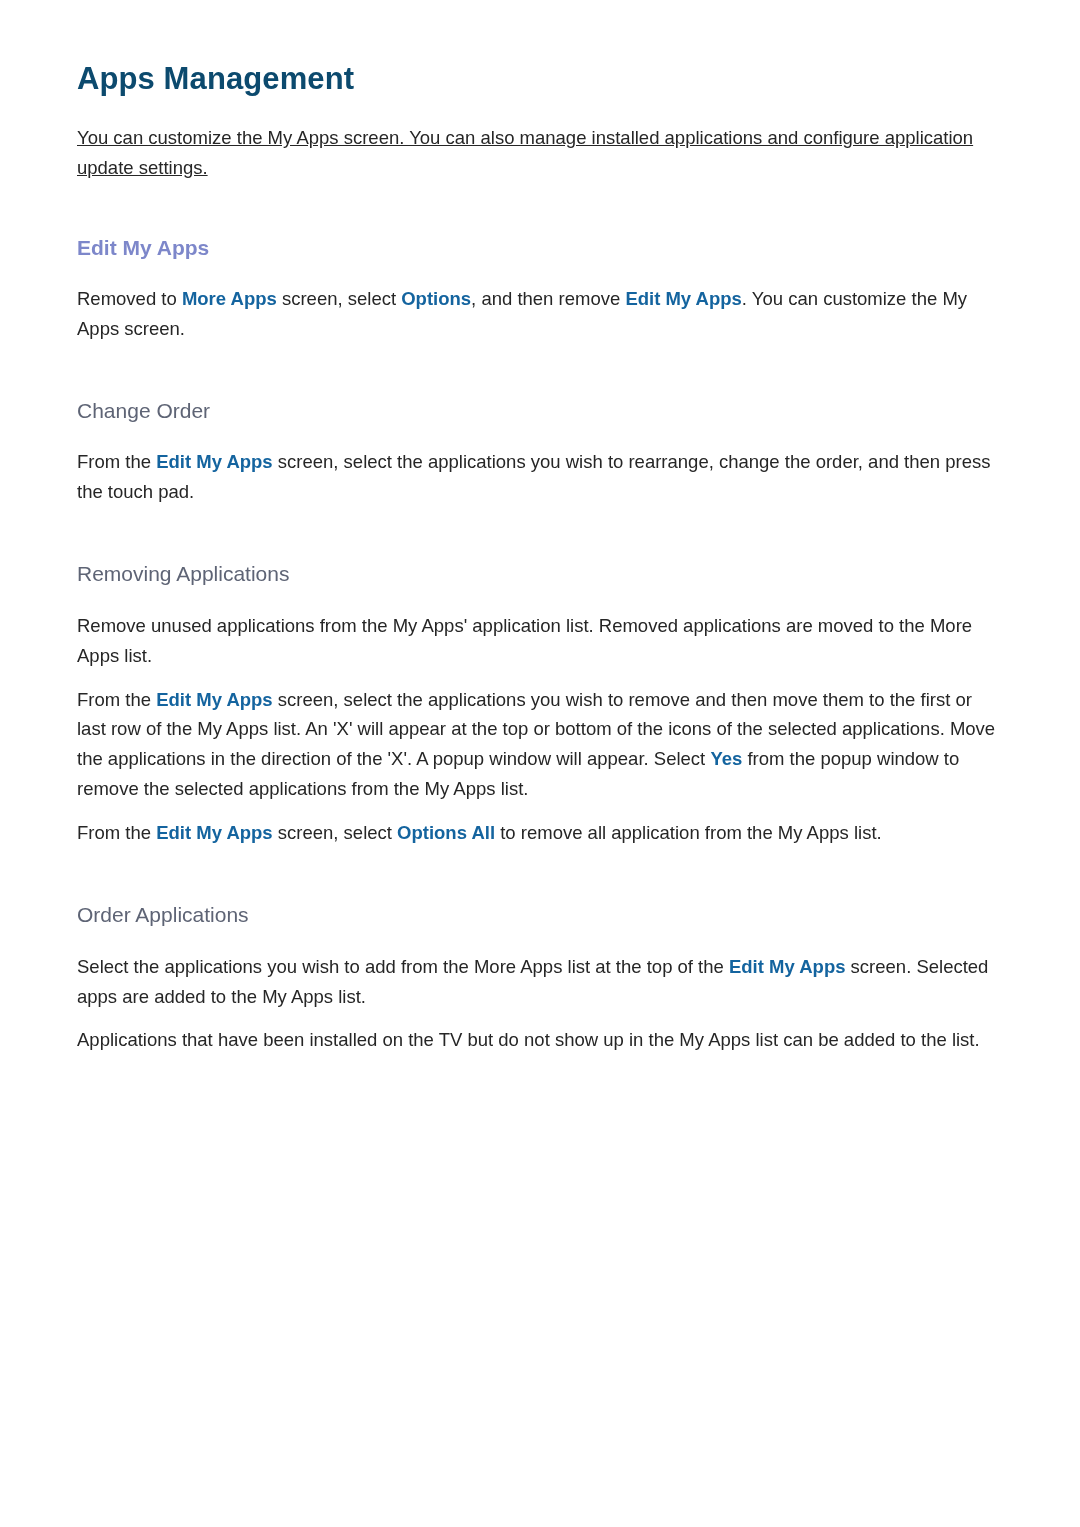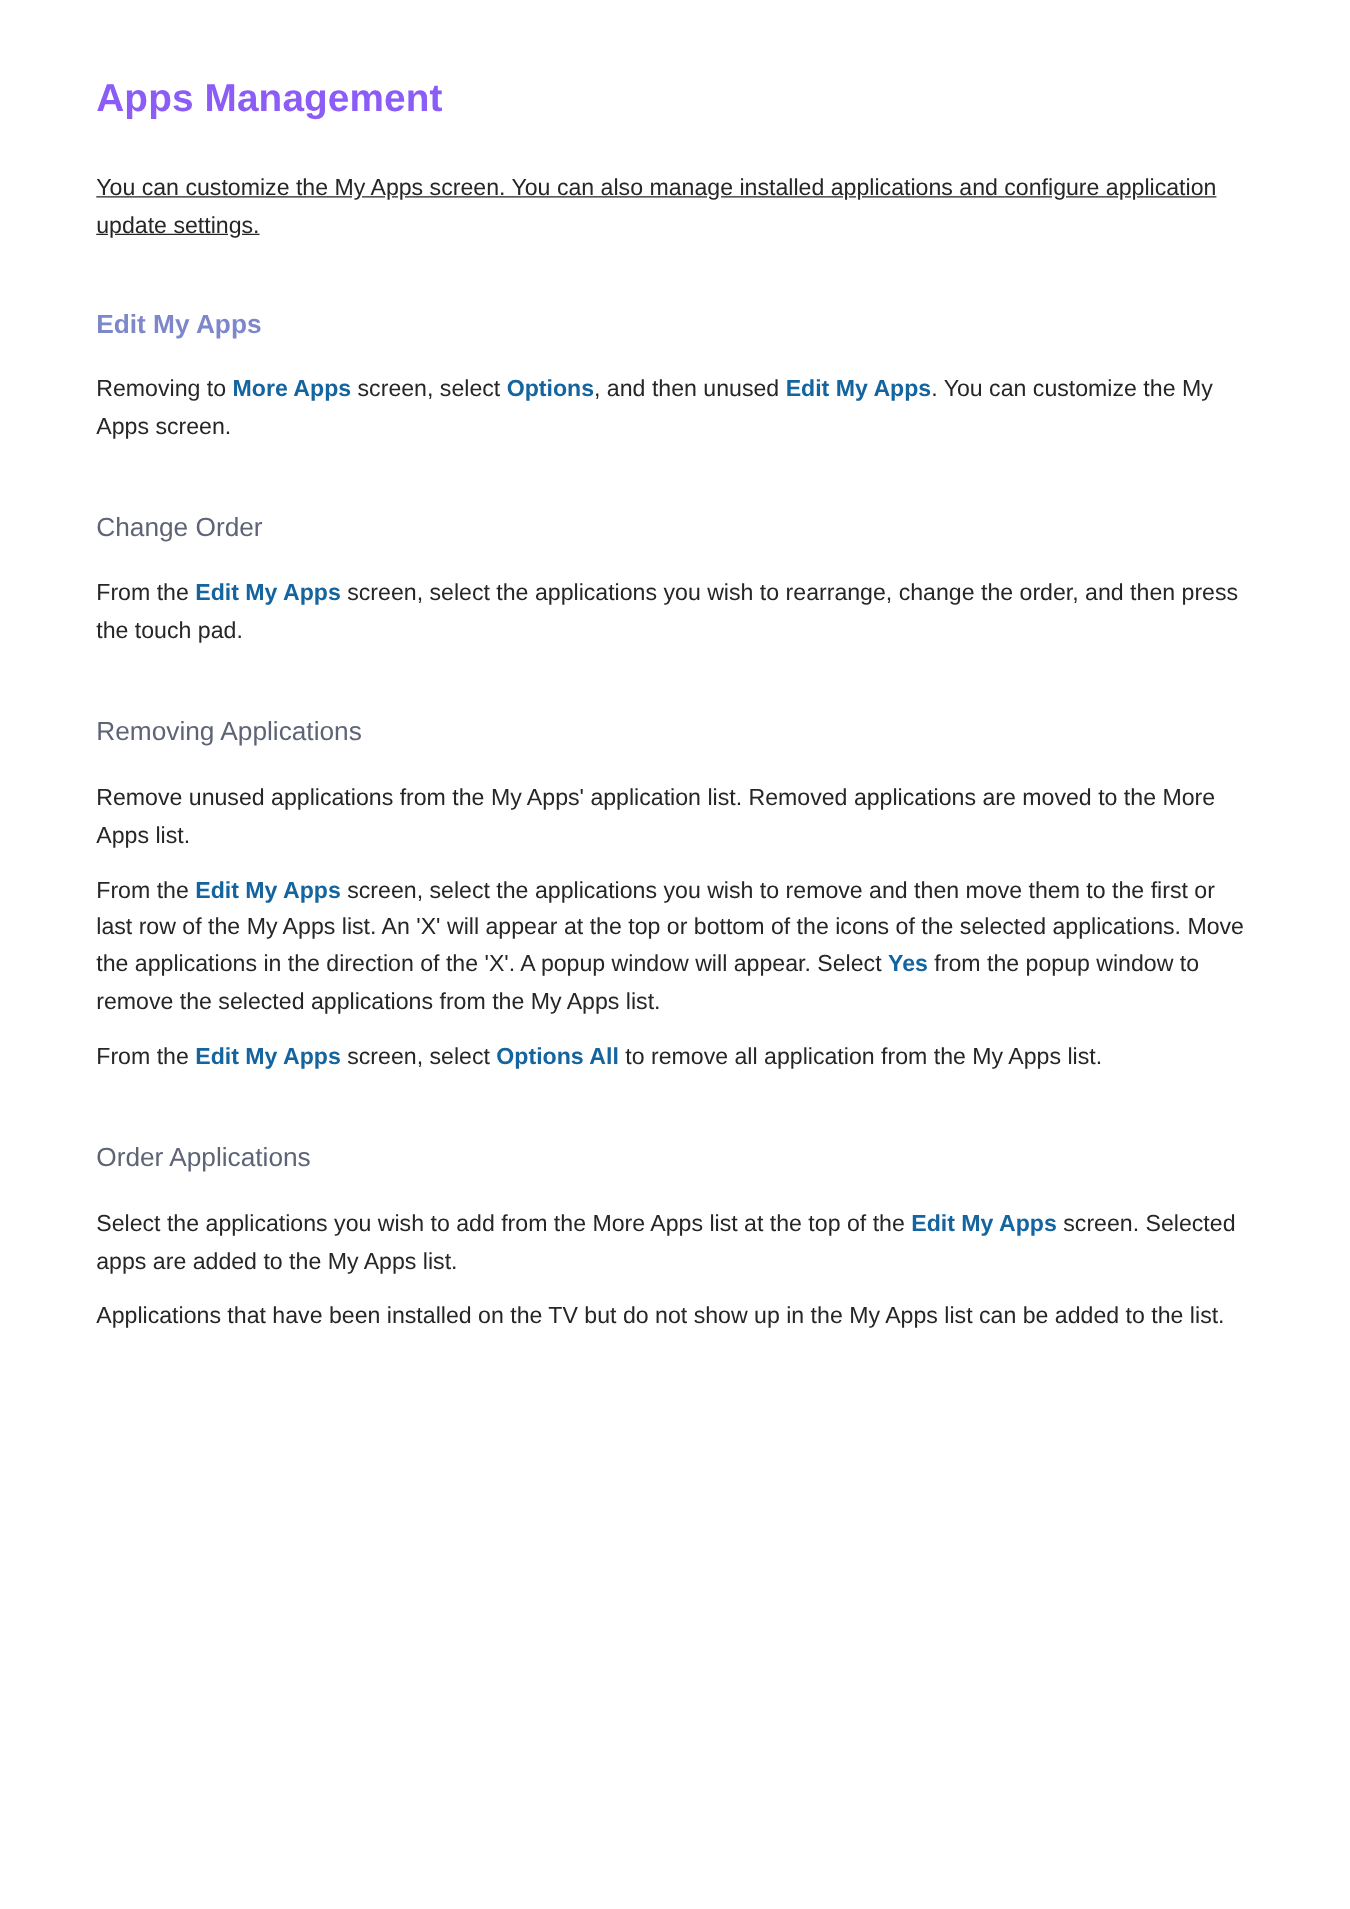--- a/index.html
+++ b/index.html
@@ -33,10 +33,10 @@
   .page-title {
     font-size: 31px;
     font-weight: bold;
-    color: #8b5cf6;
+    color: #0c4a6e;
     letter-spacing: 0.1px;
     line-height: 1.2;
-    margin: 0 0 38px 0;
+    margin: 0 0 26px 0;
   }
 
   

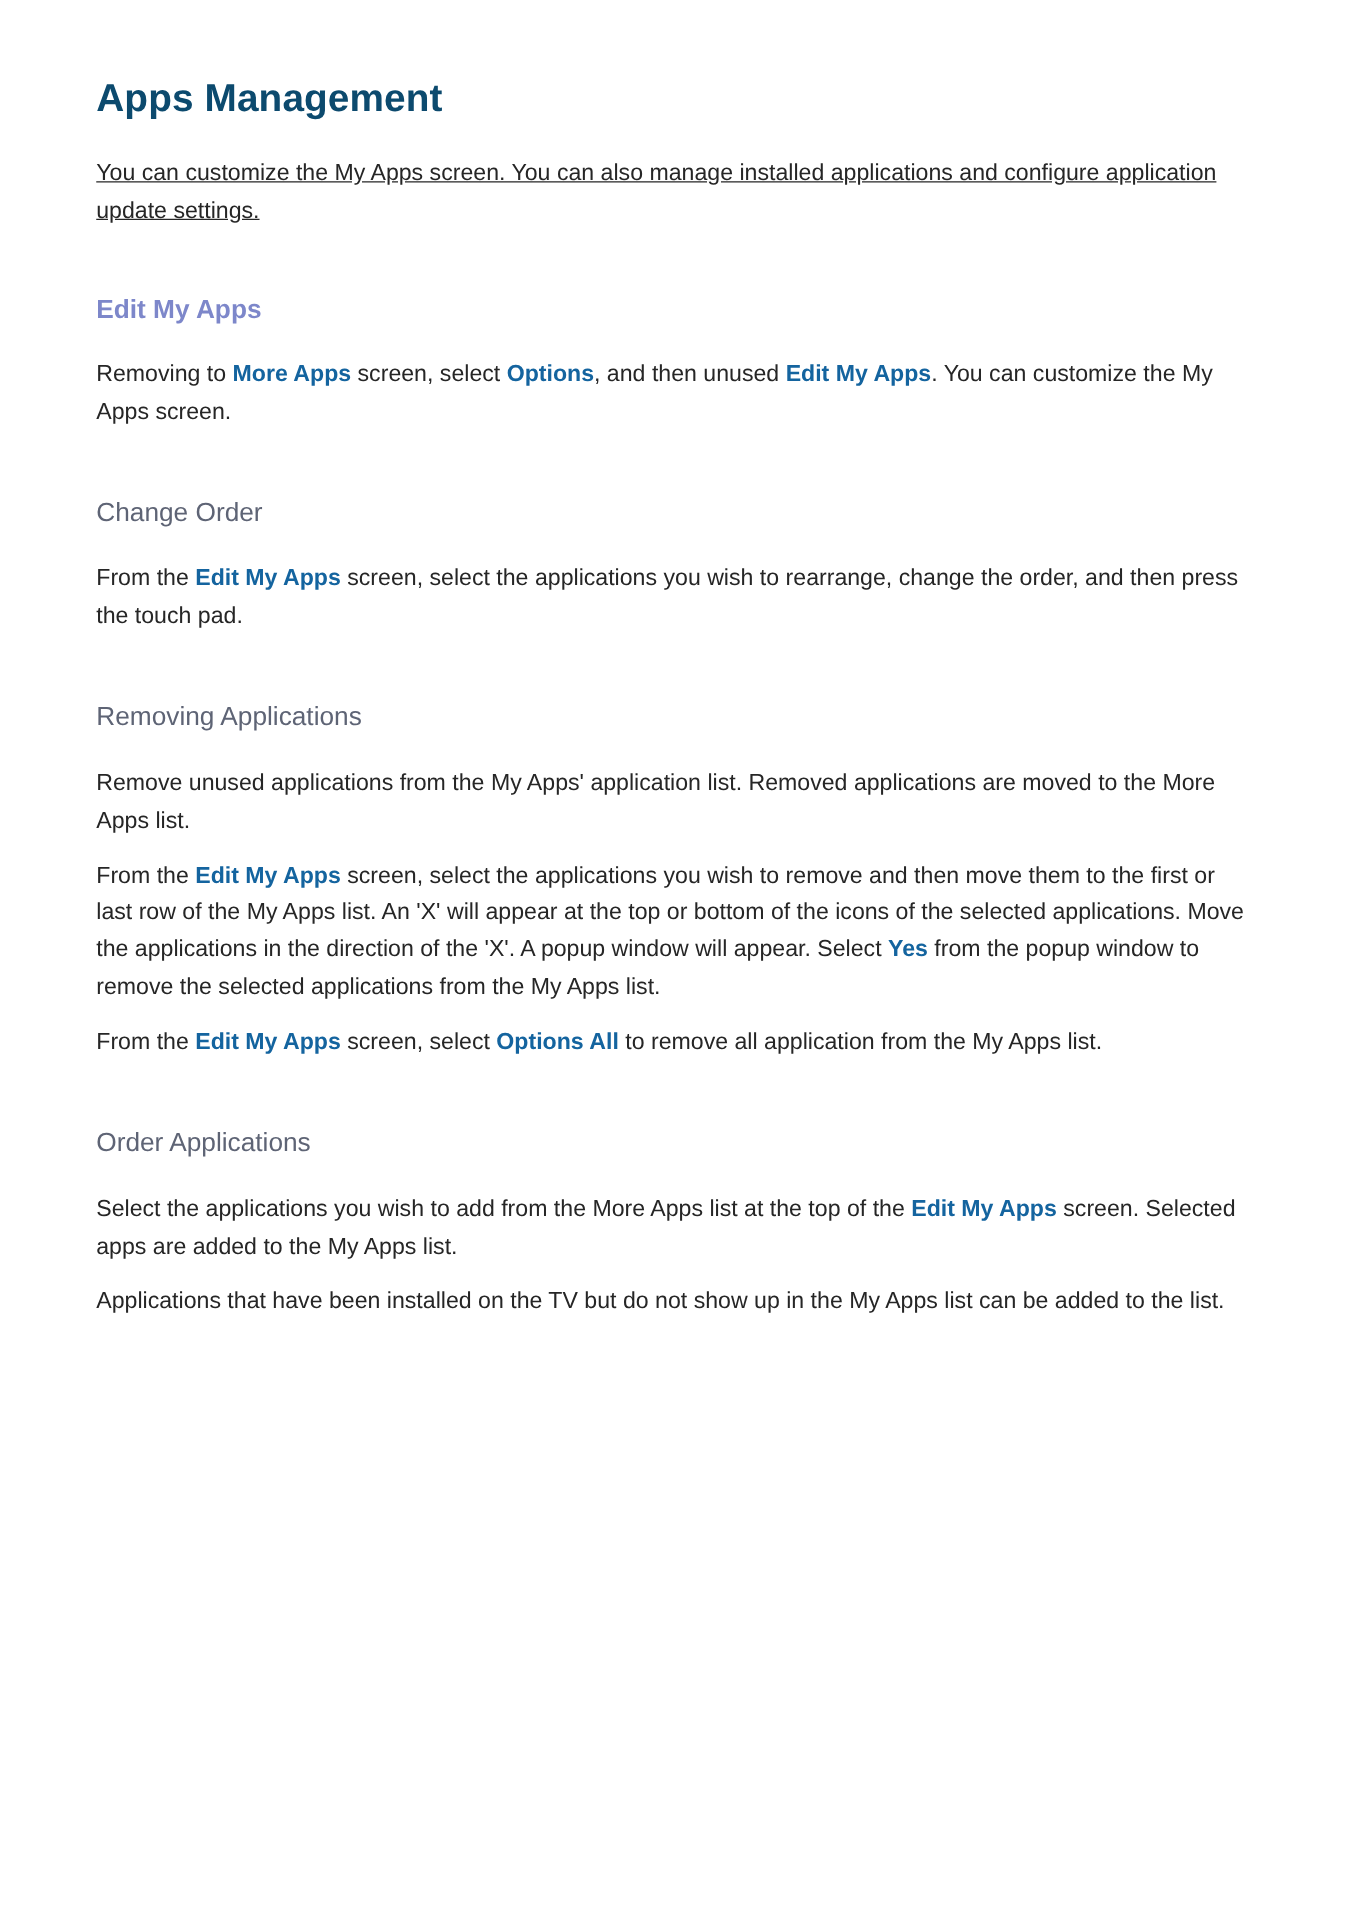--- a/index.html
+++ b/index.html
@@ -103,7 +103,7 @@
     <div id="sections-host">
         <div class="block">
           <div class="section-heading spaced-top">Edit My Apps</div>
-          <p class="para"><span>Removing to </span><span class="ui-term">More Apps</span><span> screen, select </span><span class="ui-term">Options</span><span>, and then unused </span><span class="ui-term">Edit My Apps</span><span>. You can customize the My Apps screen.</span></p>
+          <p class="para"><span>Removed to </span><span class="ui-term">More Apps</span><span> screen, select </span><span class="ui-term">Options</span><span>, and then unused </span><span class="ui-term">Edit My Apps</span><span>. You can customize the My Apps screen.</span></p>
         </div>
         <div class="block">
           <div class="sub-heading spaced-top">Change Order</div>

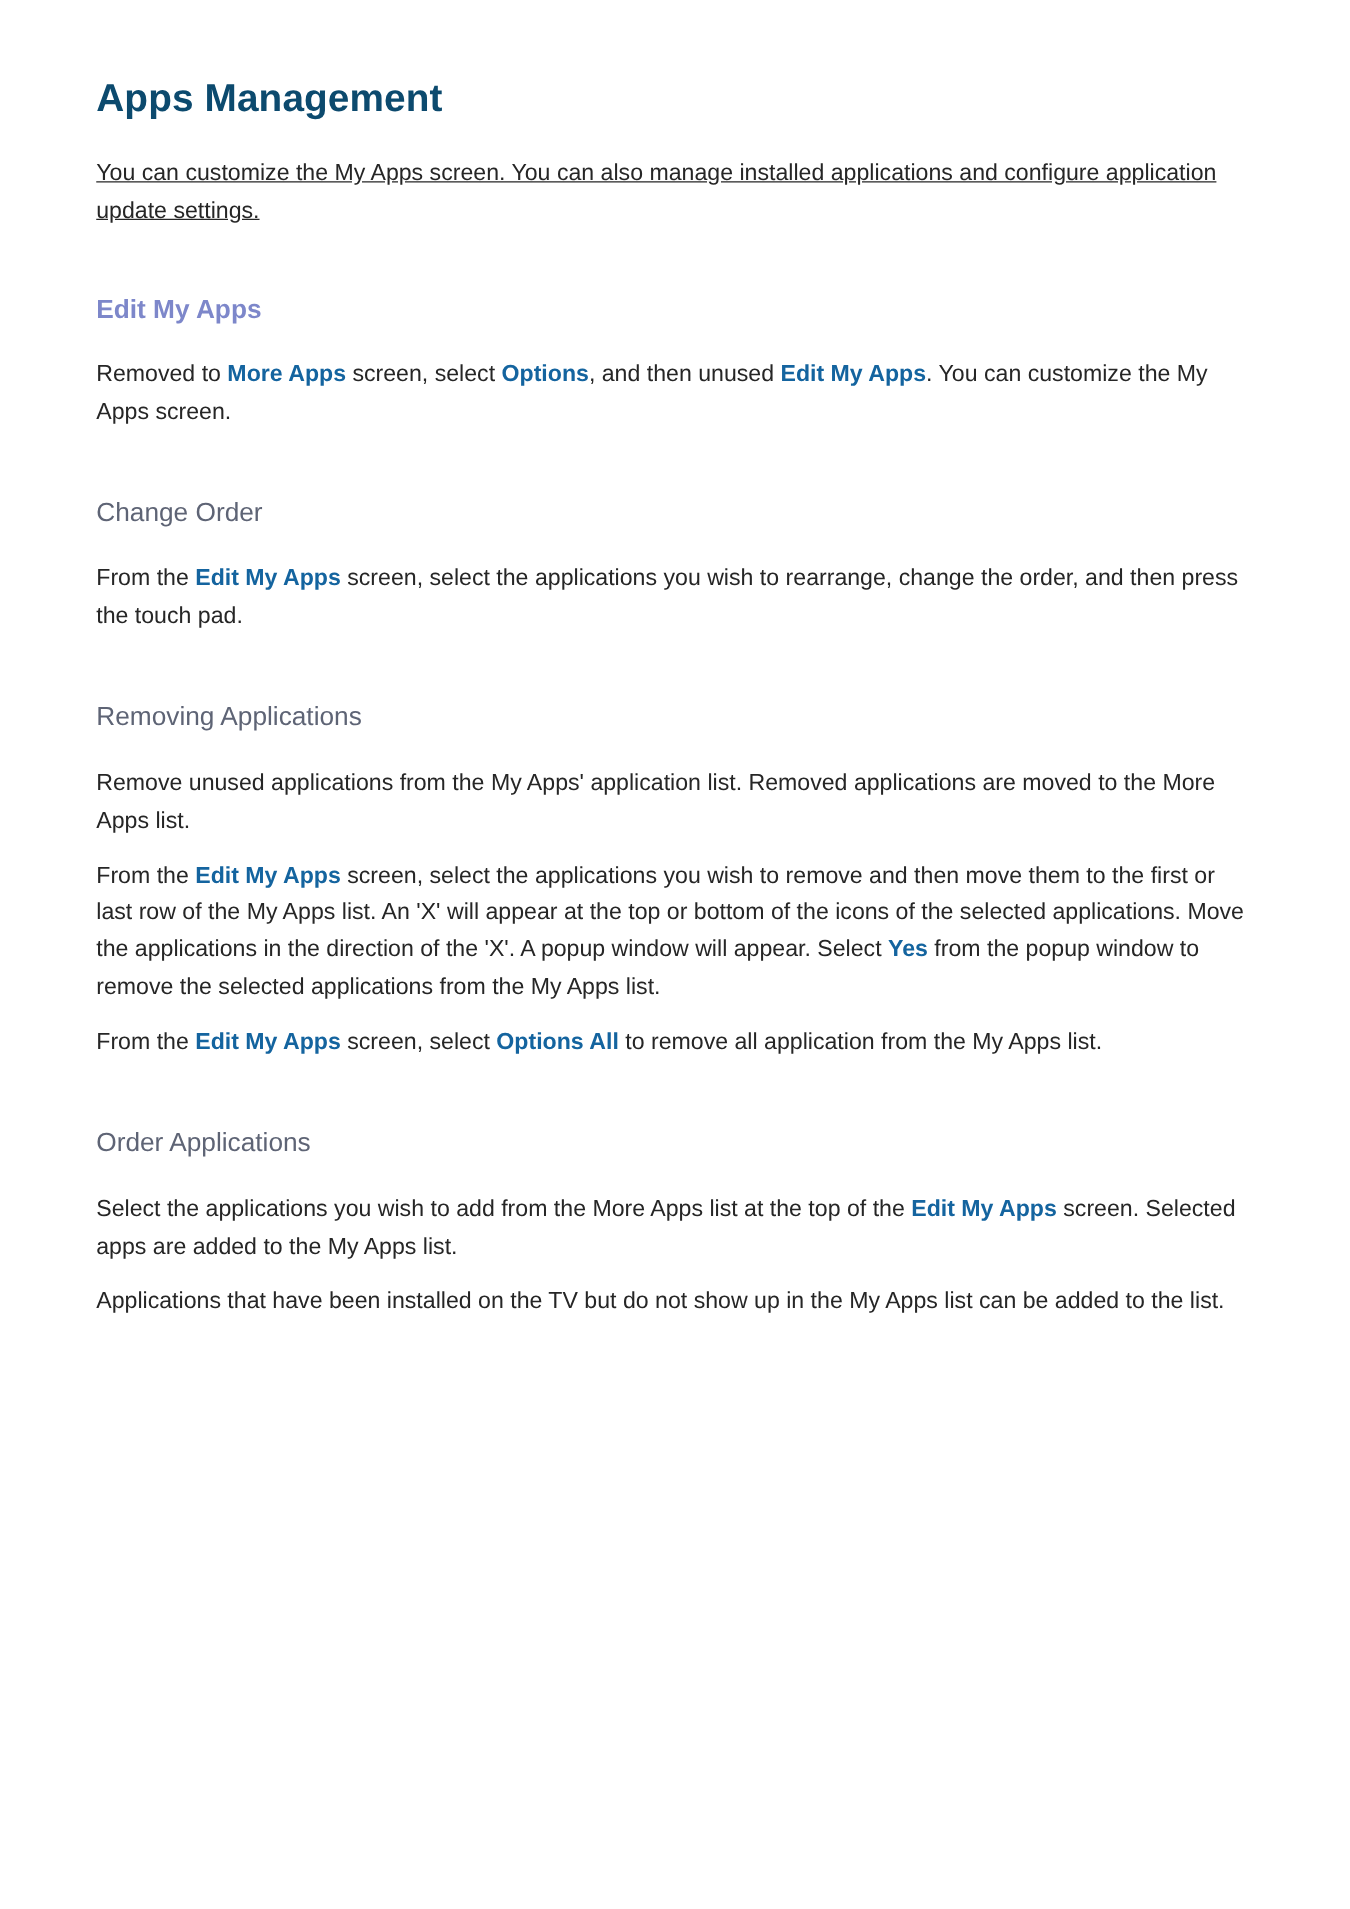--- a/index.html
+++ b/index.html
@@ -103,7 +103,7 @@
     <div id="sections-host">
         <div class="block">
           <div class="section-heading spaced-top">Edit My Apps</div>
-          <p class="para"><span>Removed to </span><span class="ui-term">More Apps</span><span> screen, select </span><span class="ui-term">Options</span><span>, and then unused </span><span class="ui-term">Edit My Apps</span><span>. You can customize the My Apps screen.</span></p>
+          <p class="para"><span>Removed to </span><span class="ui-term">More Apps</span><span> screen, select </span><span class="ui-term">Options</span><span>, and then remove </span><span class="ui-term">Edit My Apps</span><span>. You can customize the My Apps screen.</span></p>
         </div>
         <div class="block">
           <div class="sub-heading spaced-top">Change Order</div>

